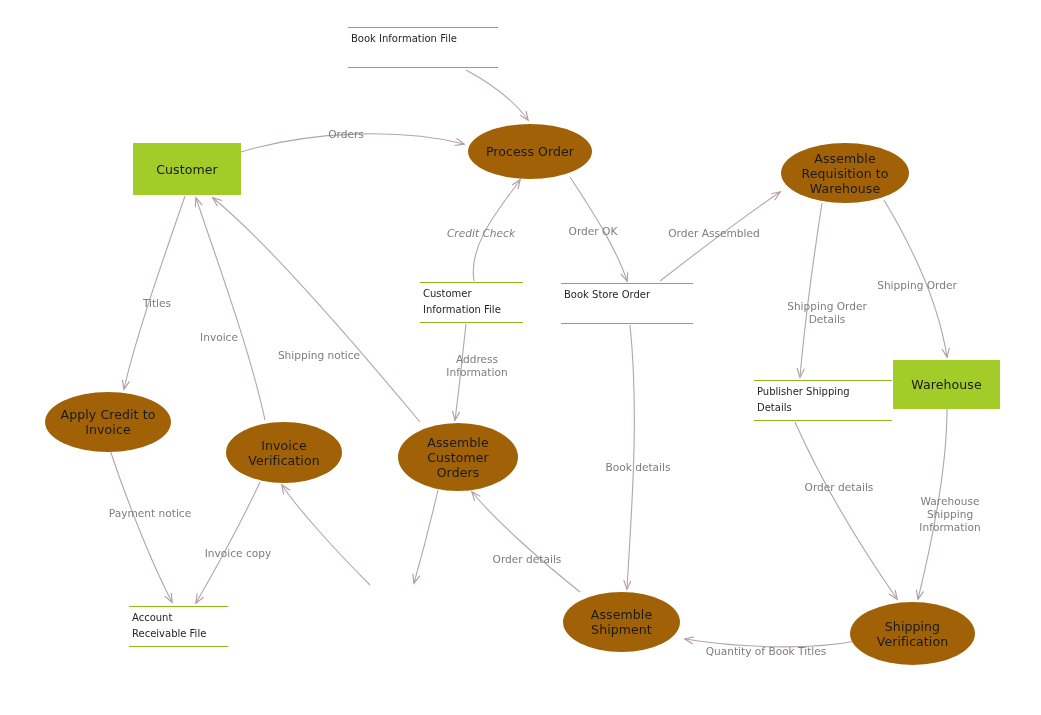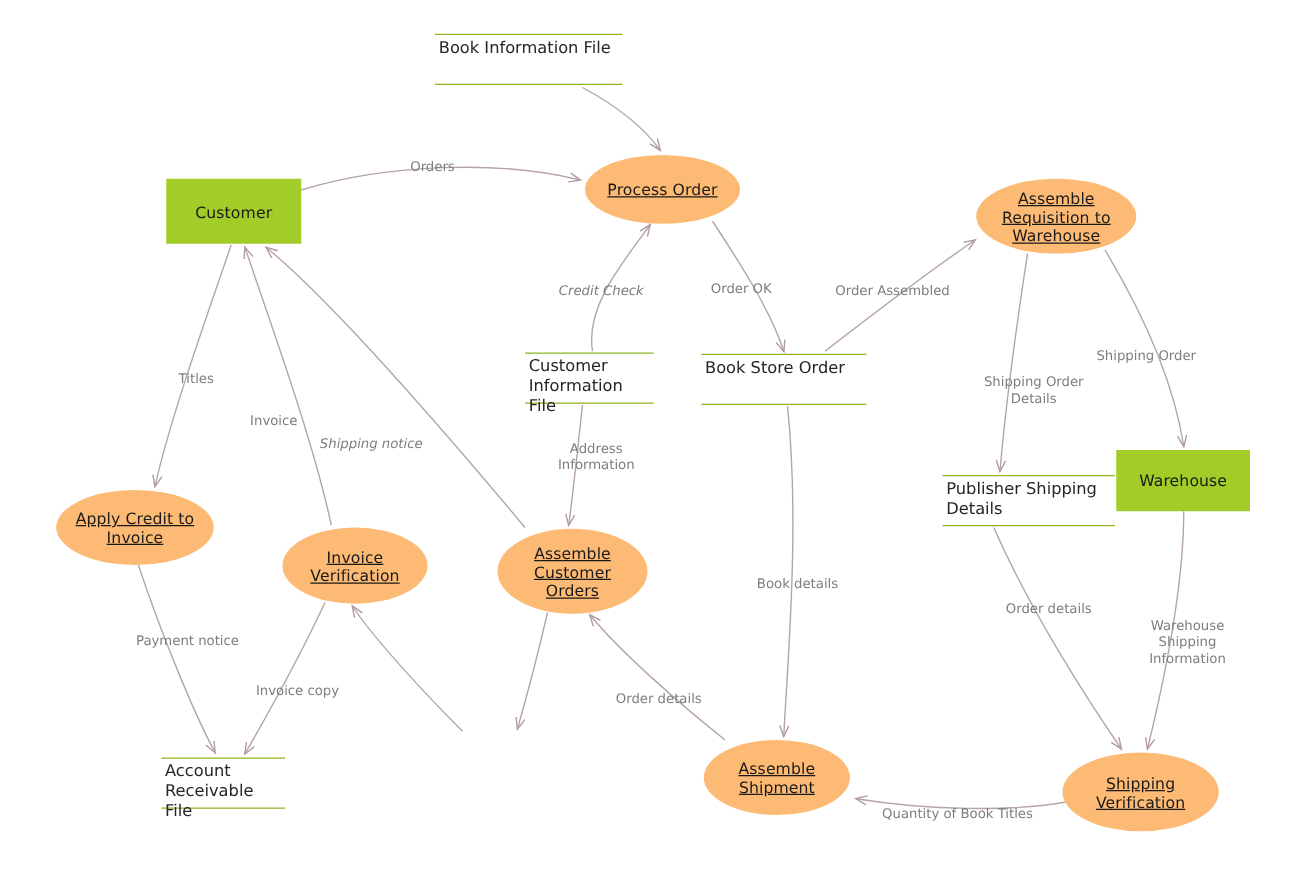--- a/index.html
+++ b/index.html
@@ -52,7 +52,7 @@
     border-bottom: 1.6px solid #8CB520;
     background: transparent;
     color: #262626;
-    font-size: 13px;
+    font-size: 10px;
     line-height: 16px;
     text-align: left;
     padding: 3px 2px 3px 3px;

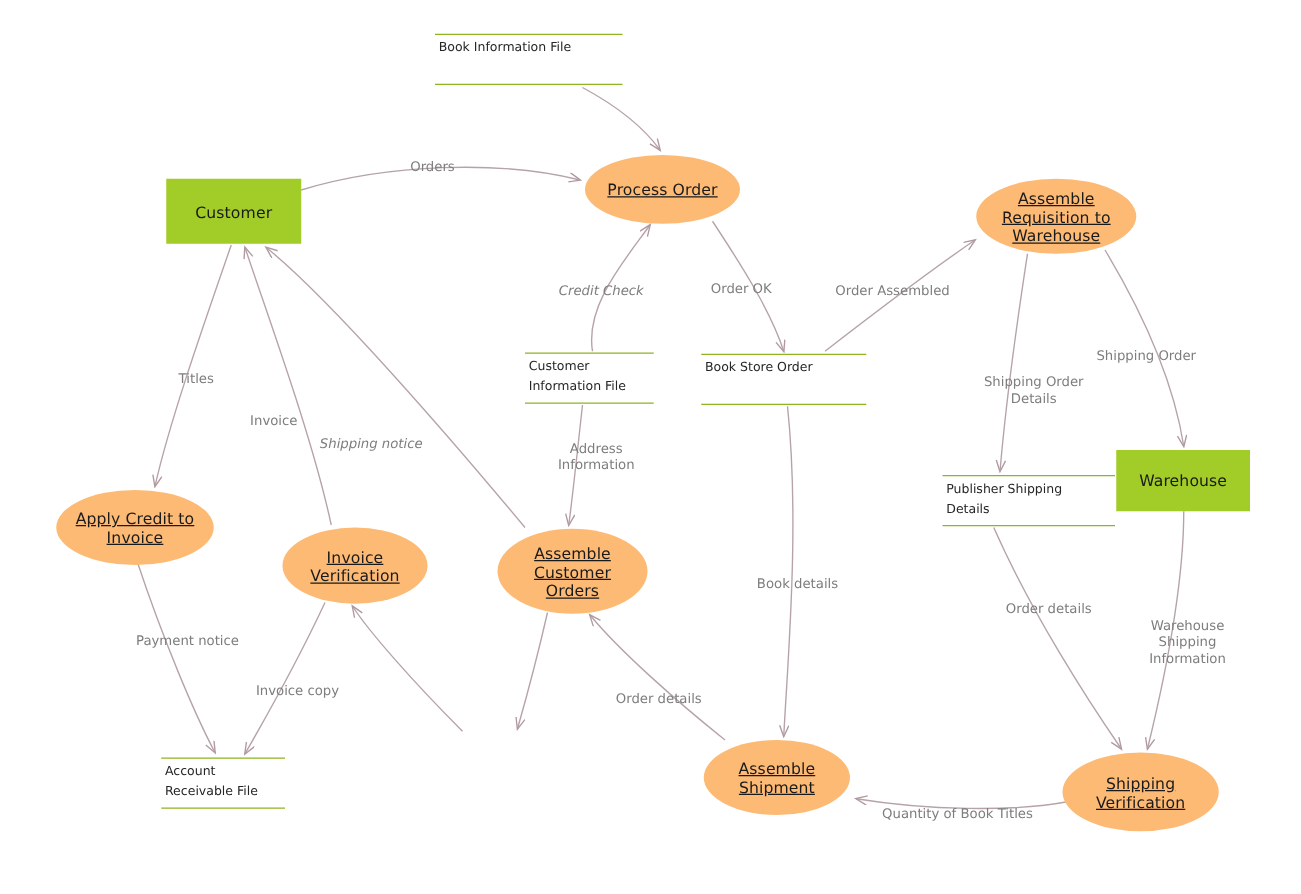--- a/index.html
+++ b/index.html
@@ -39,8 +39,7 @@
   }
   .process {
     border-radius: 50%;
-    background: #fdba74;
-    text-decoration: underline;
+    background: #a16207;
   }
   .entity {
     background: #A2CC28;

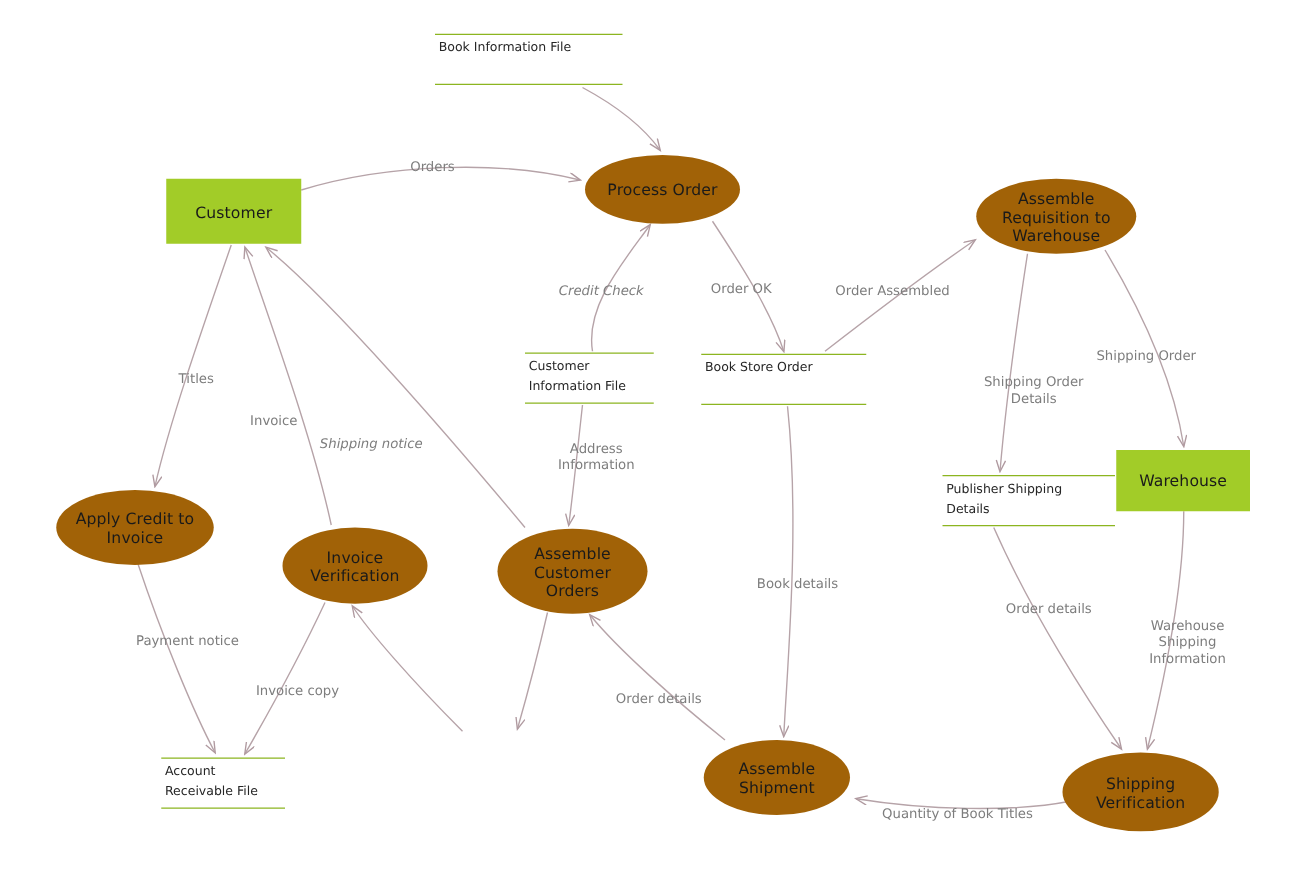--- a/index.html
+++ b/index.html
@@ -176,7 +176,7 @@
   <div class="flow-label" style="left:827px; top:300px;">Shipping Order<br>Details</div>
   <div class="flow-label" style="left:157px; top:297px;">Titles</div>
   <div class="flow-label" style="left:219px; top:331px;">Invoice</div>
-  <div class="flow-label" style="left:297px; top:349px;font-style:italic;">Shipping notice</div>
+  <div class="flow-label" style="left:319px; top:349px;">Shipping notice</div>
   <div class="flow-label" style="left:477px; top:353px;">Address<br>Information</div>
   <div class="flow-label" style="left:638px; top:453px;margin-top:8px;">Book details</div>
   <div class="flow-label" style="left:839px; top:481px;">Order details</div>

